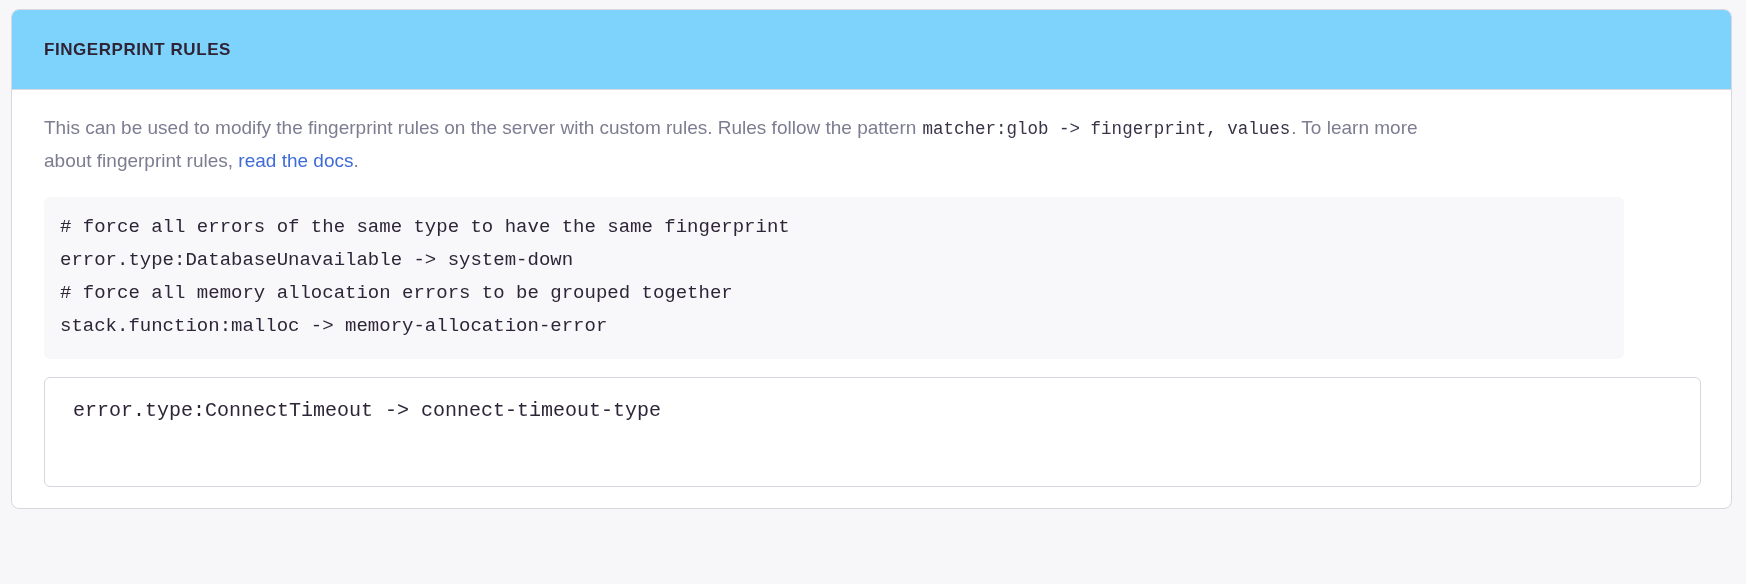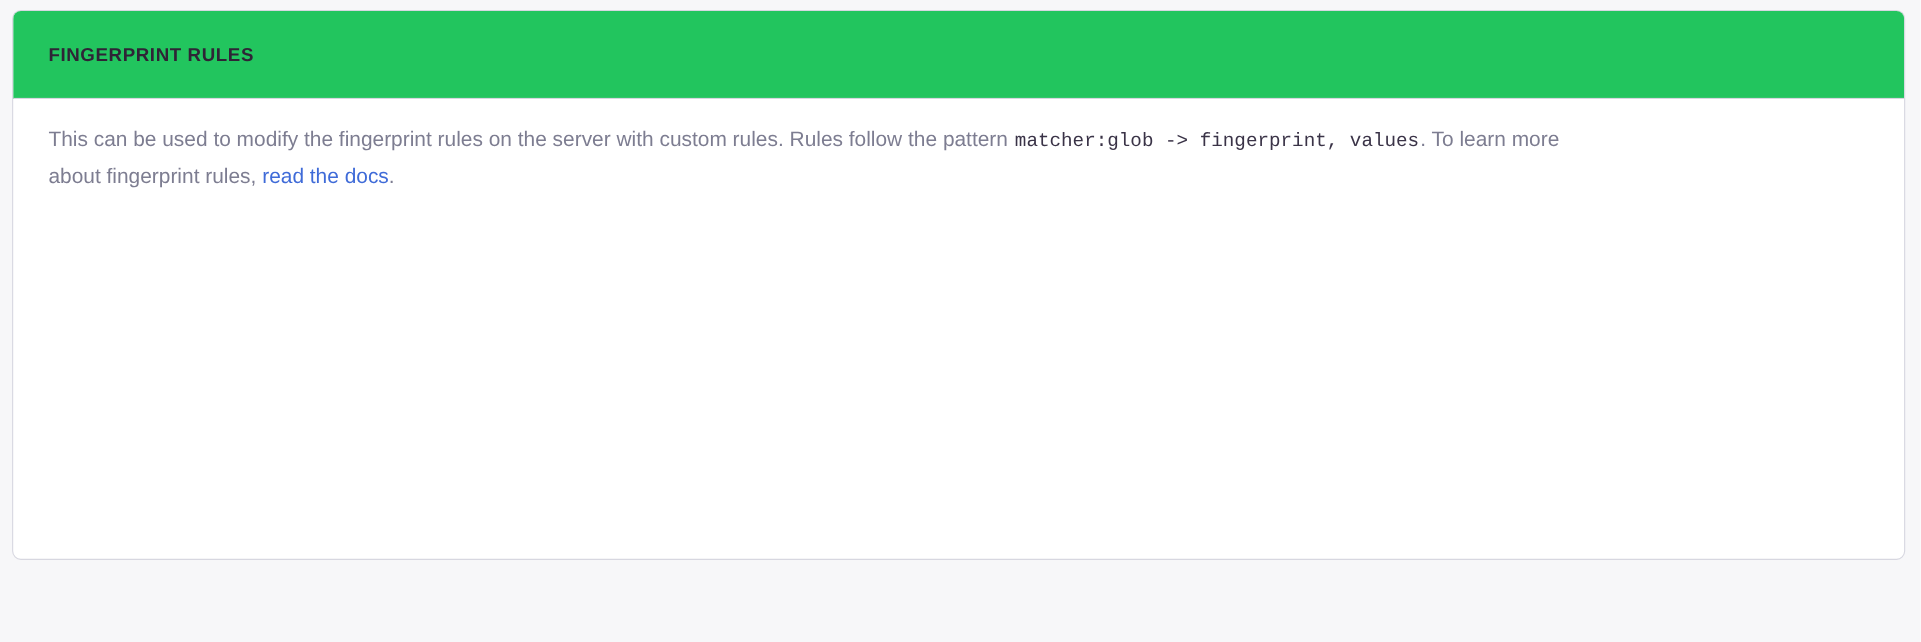--- a/index.html
+++ b/index.html
@@ -30,7 +30,7 @@
 
   .panel-header {
     height: 80px;
-    background: #22c55e;
+    background: #7dd3fc;
     border-bottom: 1px solid #d7d7e0;
     box-sizing: border-box;
     display: flex;

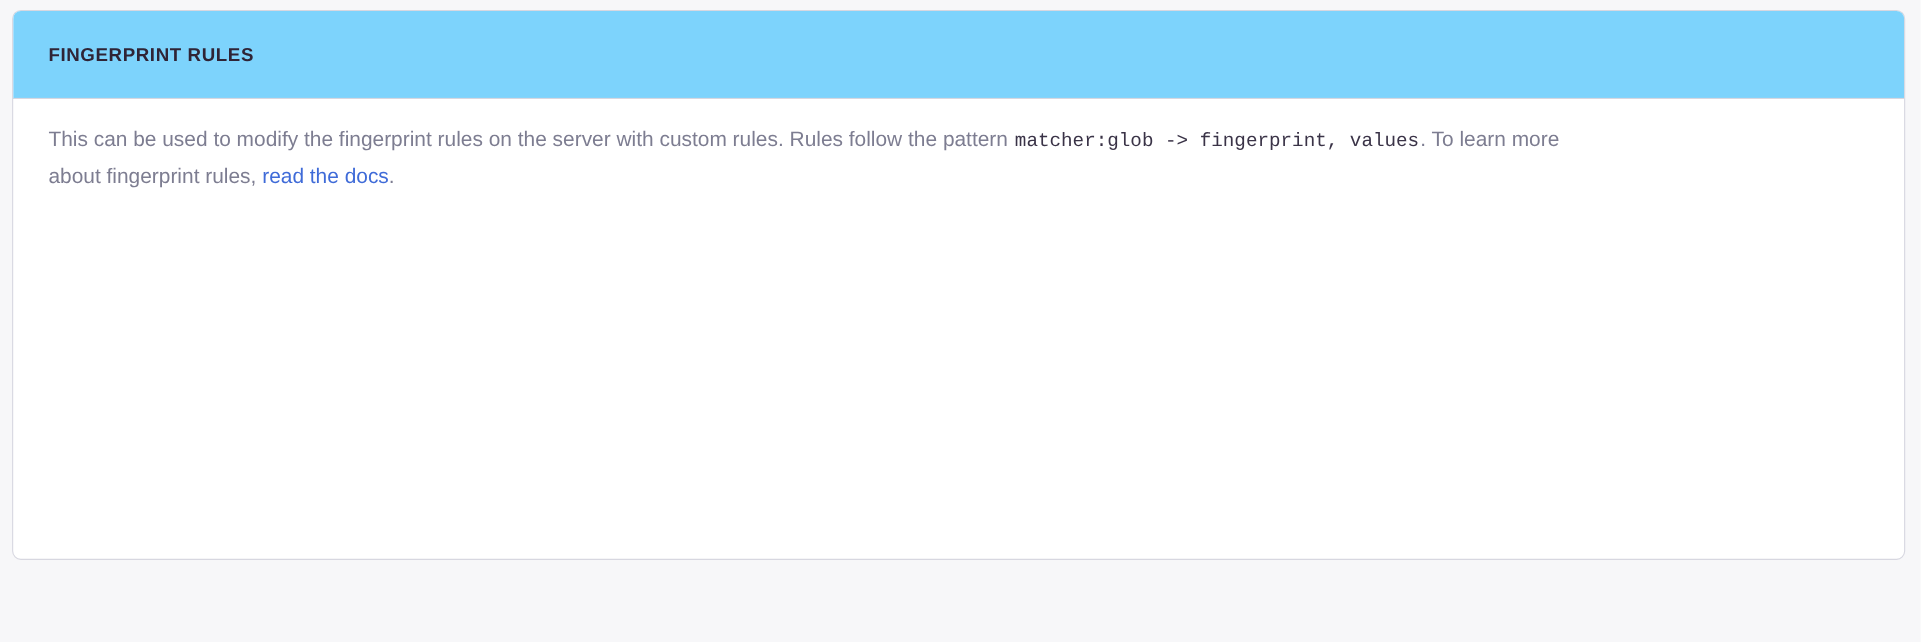--- a/index.html
+++ b/index.html
@@ -129,6 +129,12 @@
       <a href="#" class="docs-link">read the docs</a><span>.</span>
     </p>
 
+    <div class="code-block">
+      <pre># force all errors of the same type to have the same fingerprint
+error.type:DatabaseUnavailable -&gt; system-down
+# force all memory allocation errors to be grouped together
+stack.function:malloc -&gt; memory-allocation-error</pre>
+    </div>
 
 
   </div>

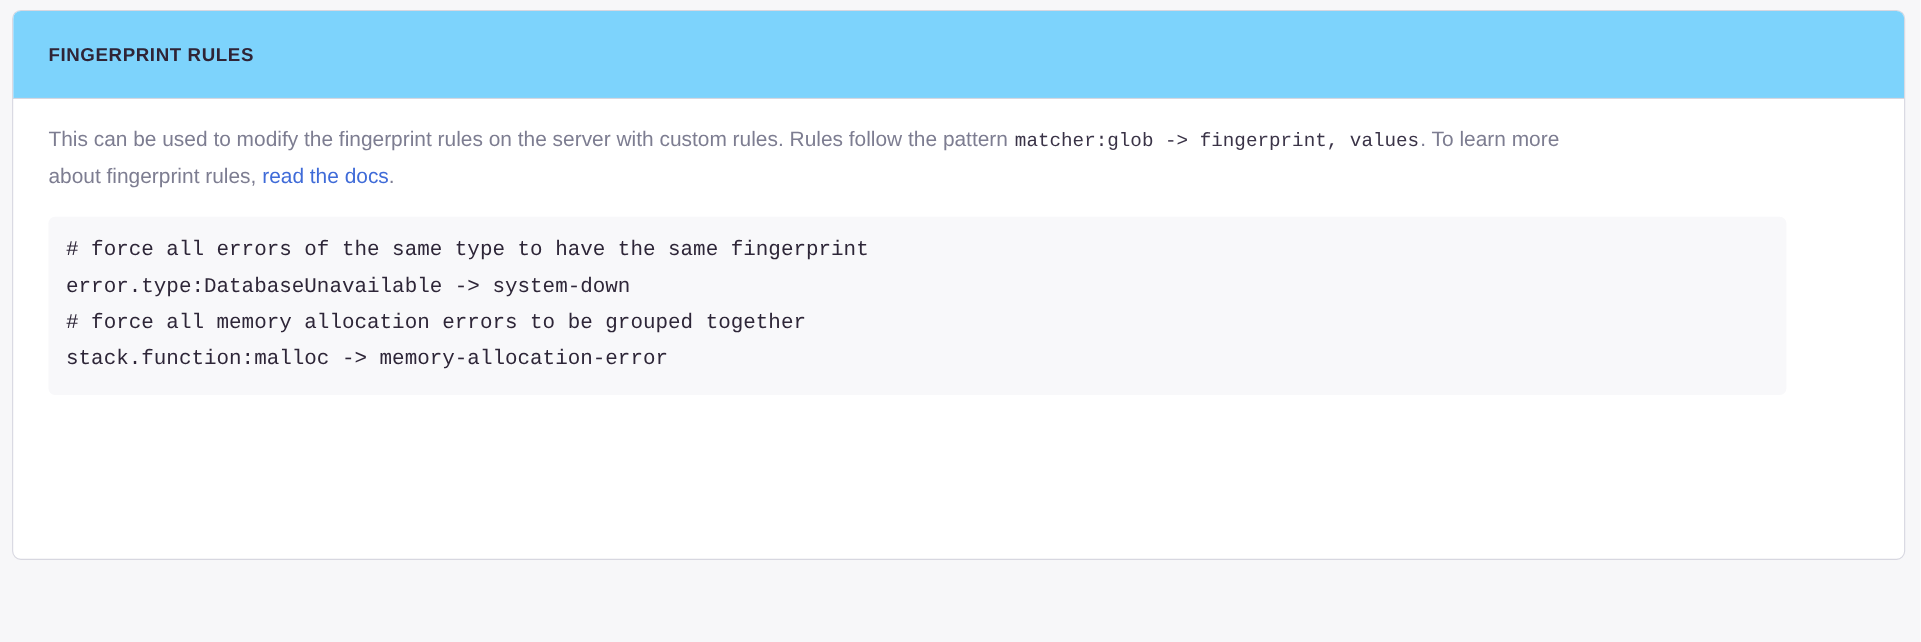--- a/index.html
+++ b/index.html
@@ -136,6 +136,7 @@
 stack.function:malloc -&gt; memory-allocation-error</pre>
     </div>
 
+    <textarea class="rules-input" spellcheck="false" placeholder="" style="">error.type:ConnectTimeout -&gt; connect-timeout-type</textarea>
 
   </div>
 </div>

